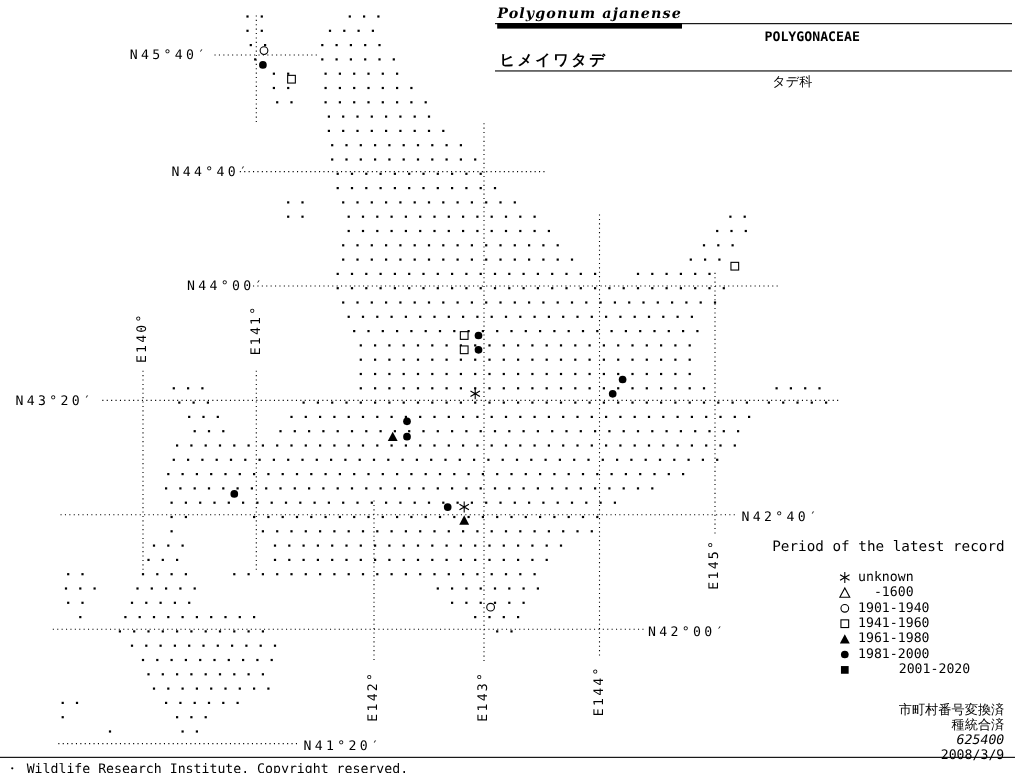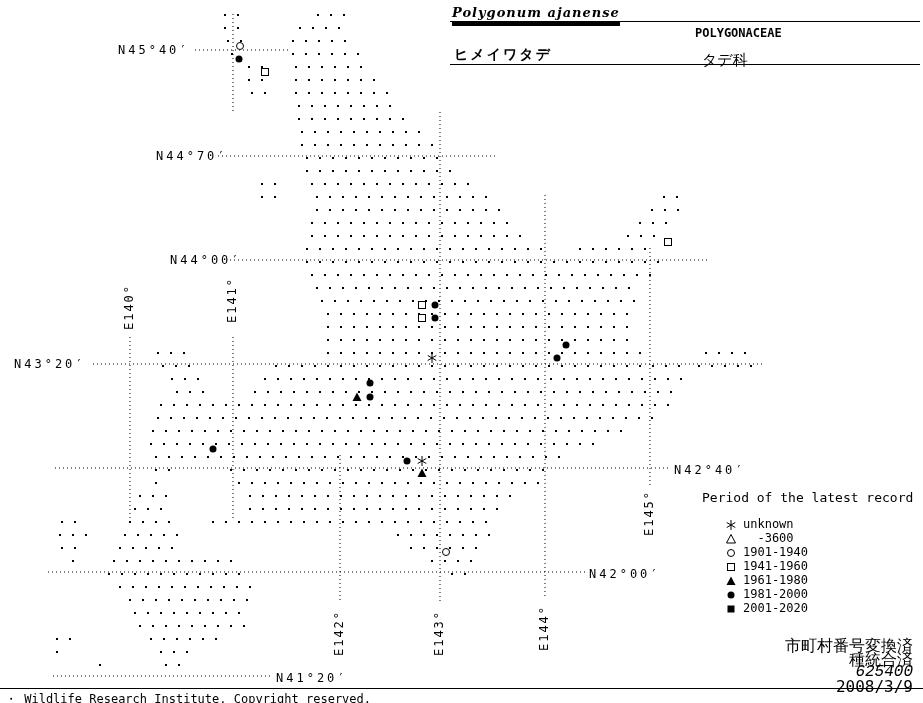--- a/index.html
+++ b/index.html
@@ -17,7 +17,7 @@
   .family-latin{position:absolute;left:695px;top:26px;font-size:12px;font-weight:bold;}
   .species-jp{position:absolute;left:454px;top:46px;font-size:14px;font-weight:bold;
     font-family:Liberation Serif, serif;letter-spacing:2px;}
-  .family-jp{position:absolute;left:702px;top:51px;font-size:15px;
+  .family-jp{position:absolute;left:702px;top:66px;font-size:12px;
     font-family:Liberation Serif, serif;}
   .lat-label{position:absolute;font-size:12px;letter-spacing:3px;white-space:pre;height:14px;line-height:14px;}
   .lon-label{position:absolute;width:70px;text-align:center;font-size:12px;letter-spacing:2px;height:14px;line-height:14px;transform:rotate(-90deg);}

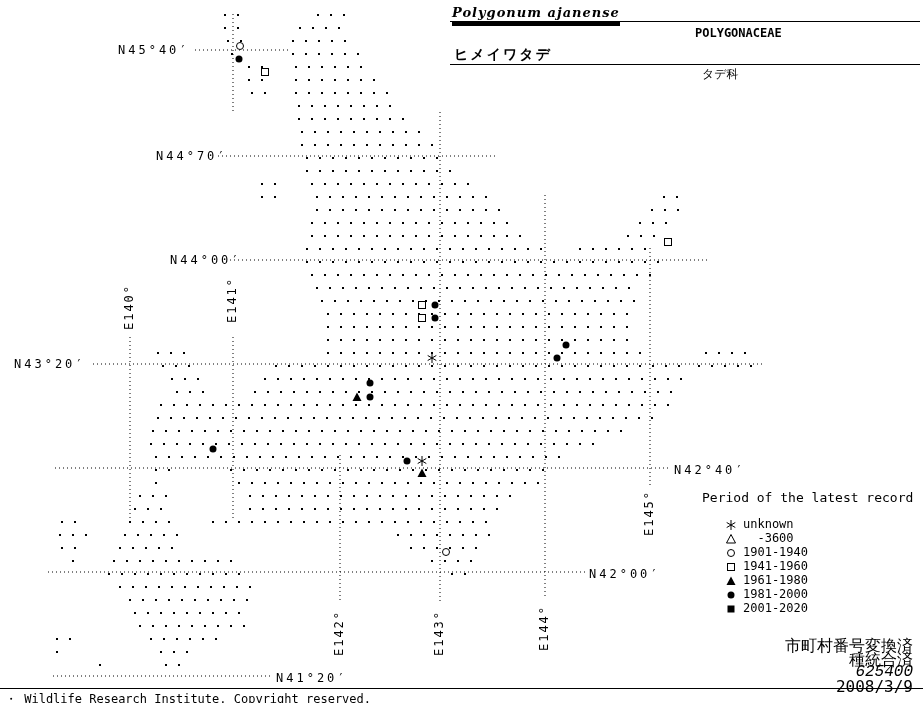--- a/index.html
+++ b/index.html
@@ -1047,7 +1047,7 @@
 
 <div id="label-layer">
     <div class="lat-label" style="left: 118px; top: 43px;">N45°40′</div>
-    <div class="lat-label" style="left: 156px; top: 149px;">N44°70′</div>
+    <div class="lat-label" style="left: 156px; top: 149px;">N44°40′</div>
     <div class="lat-label" style="left: 170px; top: 253px;">N44°00′</div>
     <div class="lat-label" style="left: 14px; top: 357px;">N43°20′</div>
     <div class="lat-label" style="left: 674px; top: 463px; text-align: right;">N42°40′</div>

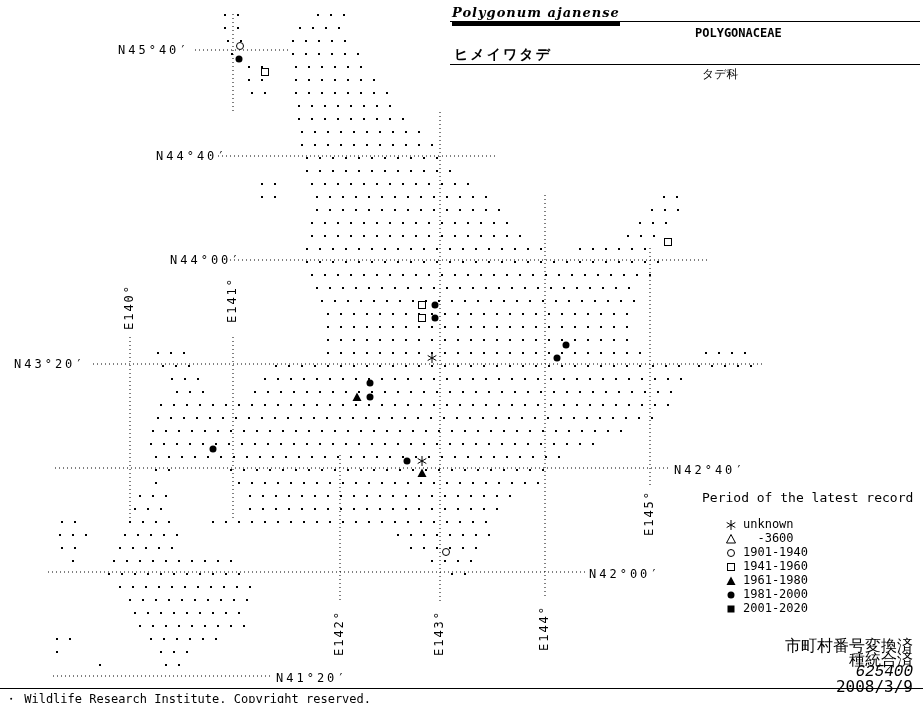--- a/index.html
+++ b/index.html
@@ -22,7 +22,7 @@
   .lat-label{position:absolute;font-size:12px;letter-spacing:3px;white-space:pre;height:14px;line-height:14px;}
   .lon-label{position:absolute;width:70px;text-align:center;font-size:12px;letter-spacing:2px;height:14px;line-height:14px;transform:rotate(-90deg);}
   .legend-title{position:absolute;left:702px;top:490px;font-size:13px;}
-  .legend-row{position:absolute;left:723px;height:14px;display:flex;align-items:center;}
+  .legend-row{position:absolute;left:760px;height:14px;display:flex;align-items:center;}
   .legend-row .sym{width:16px;height:14px;flex:0 0 16px;}
   .legend-row .lbl{font-size:12px;white-space:pre;margin-left:4px;}
   .footer-right{position:absolute;right:10px;top:639px;text-align:right;font-size:16px;line-height:13.5px;}

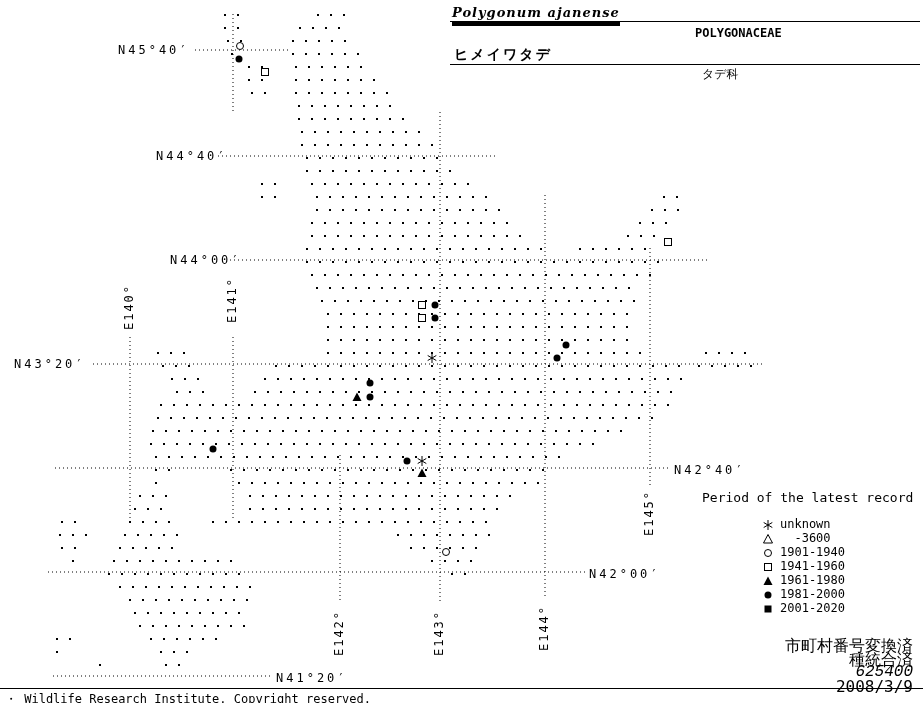--- a/index.html
+++ b/index.html
@@ -1084,7 +1084,7 @@
             <polygon points="8,2.5 3.5,11 12.5,11" fill="#fff" stroke="#000000" stroke-width="1"></polygon>
           </g>
         </svg></span>
-      <span class="lbl">  -3600</span>
+      <span class="lbl">  -1600</span>
     </div>
     <div class="legend-row" style="top: 545px;">
       <span class="sym"><svg width="16" height="14">

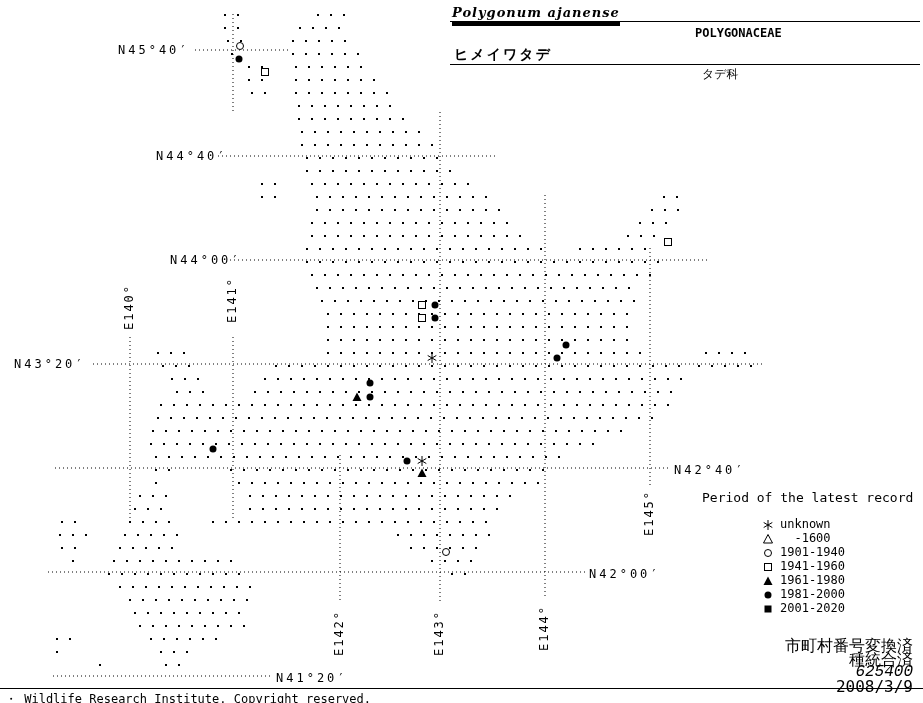--- a/index.html
+++ b/index.html
@@ -1118,7 +1118,7 @@
         </svg></span>
       <span class="lbl">1981-2000</span>
     </div>
-    <div class="legend-row" style="top: 601px;">
+    <div class="legend-row" style="top: 601px; gap: 37px;">
       <span class="sym"><svg width="16" height="14">
           <g>
             <rect x="4.5" y="3.5" width="7" height="7" fill="#000000"></rect>

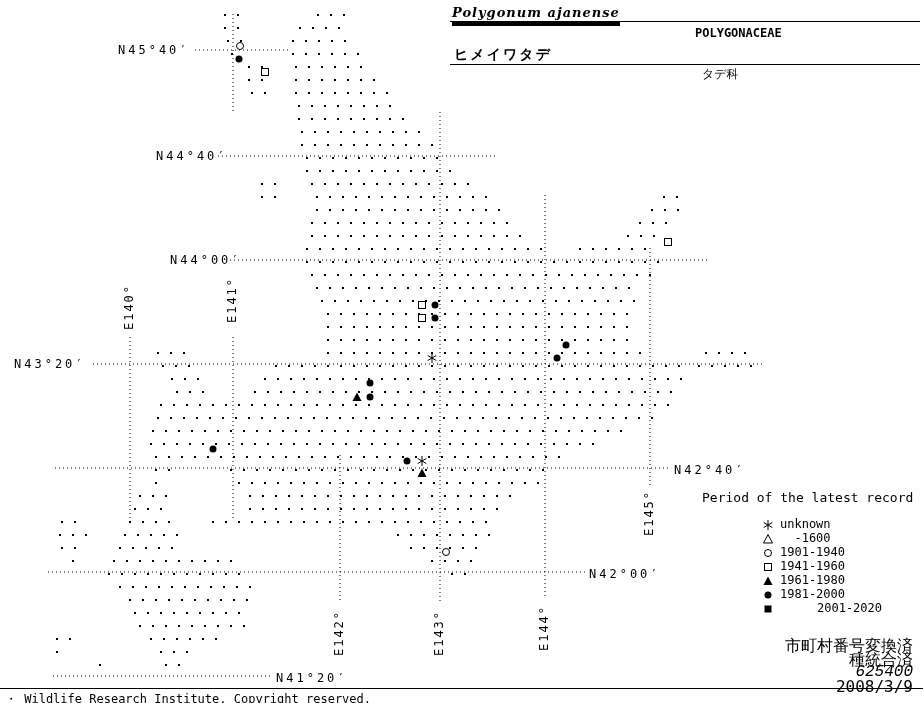--- a/index.html
+++ b/index.html
@@ -25,7 +25,7 @@
   .legend-row{position:absolute;left:760px;height:14px;display:flex;align-items:center;}
   .legend-row .sym{width:16px;height:14px;flex:0 0 16px;}
   .legend-row .lbl{font-size:12px;white-space:pre;margin-left:4px;}
-  .footer-right{position:absolute;right:10px;top:639px;text-align:right;font-size:16px;line-height:13.5px;}
+  .footer-right{position:absolute;right:10px;top:639px;text-align:right;font-size:12px;line-height:13.5px;}
   .footer-right .code{font-style:italic;font-family:Liberation Mono, monospace;}
   .copyright{position:absolute;left:5px;top:691px;font-size:12px;white-space:pre;}
   #map-svg{position:absolute;left:0;top:0;}

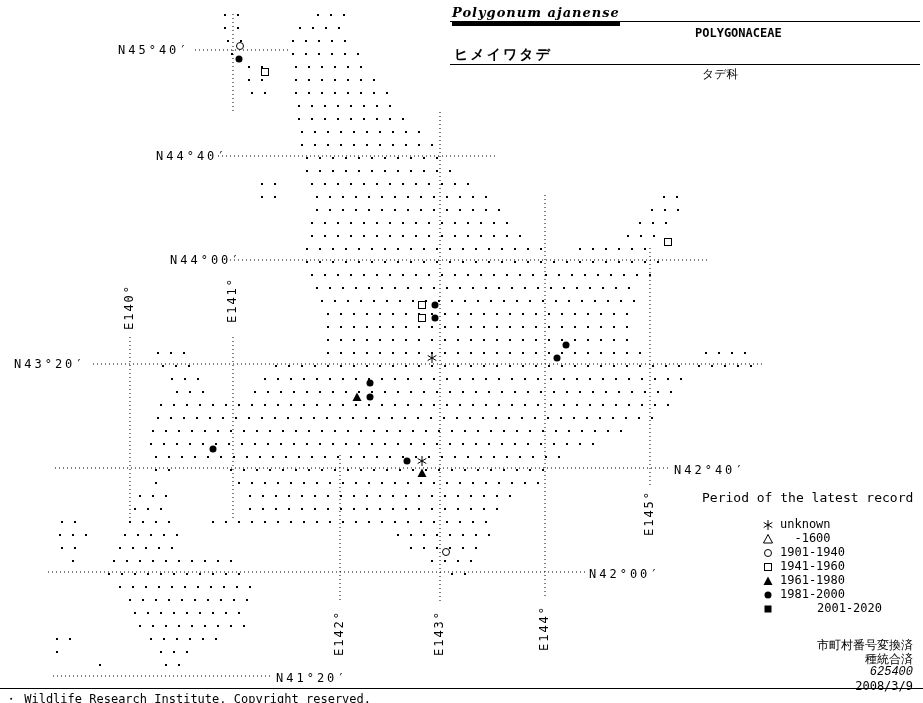--- a/index.html
+++ b/index.html
@@ -26,7 +26,7 @@
   .legend-row .sym{width:16px;height:14px;flex:0 0 16px;}
   .legend-row .lbl{font-size:12px;white-space:pre;margin-left:4px;}
   .footer-right{position:absolute;right:10px;top:639px;text-align:right;font-size:12px;line-height:13.5px;}
-  .footer-right .code{font-style:italic;font-family:Liberation Mono, monospace;}
+  .footer-right .code{font-style:italic;}
   .copyright{position:absolute;left:5px;top:691px;font-size:12px;white-space:pre;}
   #map-svg{position:absolute;left:0;top:0;}
 </style>

